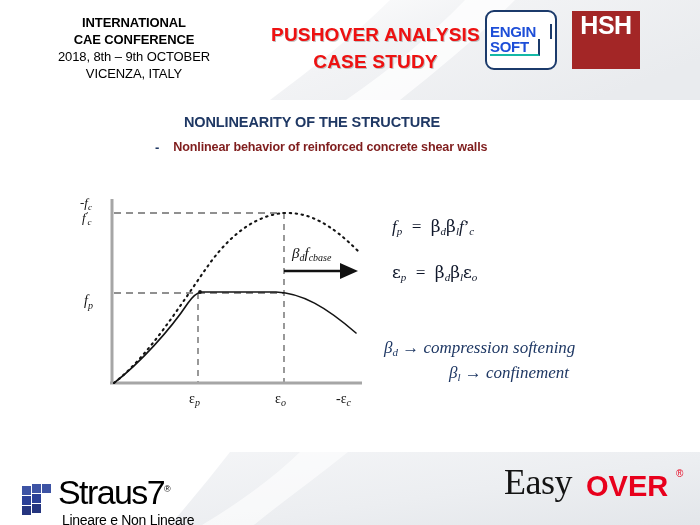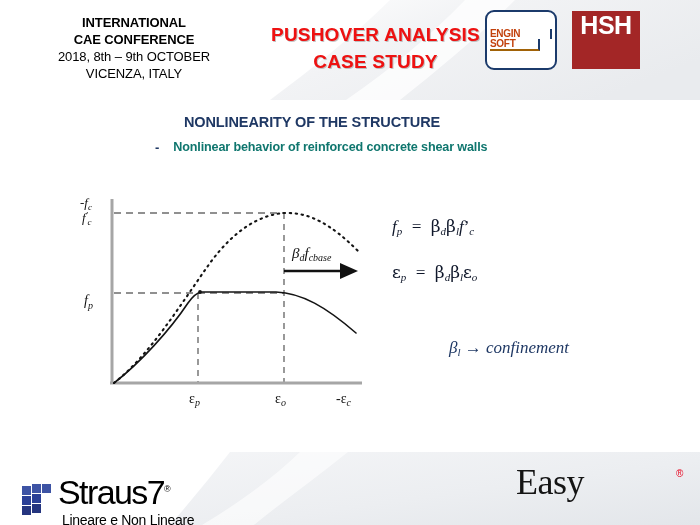--- a/index.html
+++ b/index.html
@@ -48,7 +48,7 @@
     display:flex;flex-direction:column;justify-content:center;
   }
   .es-t1,.es-t2{
-    font-weight:bold;color:#c2410c;font-size:10px;line-height:1.02;
+    font-weight:bold;color:#1d4ed8;font-size:15px;line-height:1.02;
     letter-spacing:-0.3px;font-family:"Liberation Sans",sans-serif;
   }
   .es-t1{border-right:2px solid #1b3a6b;padding-right:2px;}

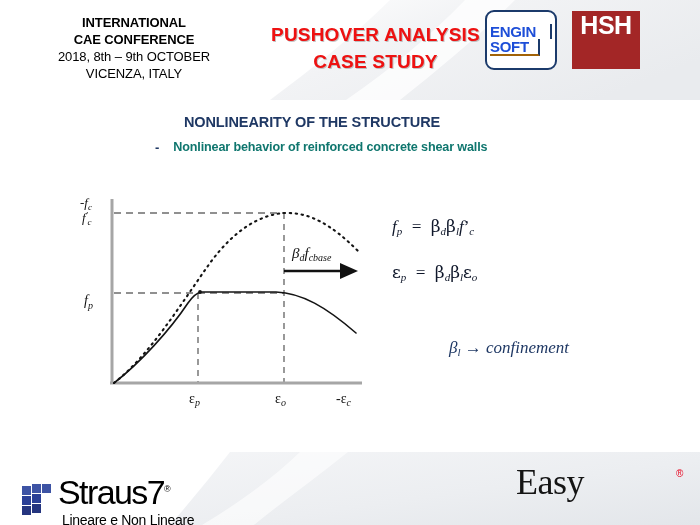--- a/index.html
+++ b/index.html
@@ -52,7 +52,7 @@
     letter-spacing:-0.3px;font-family:"Liberation Sans",sans-serif;
   }
   .es-t1{border-right:2px solid #1b3a6b;padding-right:2px;}
-  .es-t2{border-bottom:2px solid #a16207;border-right:2px solid #1b3a6b;
+  .es-t2{border-bottom:2px solid #14b8a6;border-right:2px solid #1b3a6b;
          padding-right:2px;width:46px;}
 
   

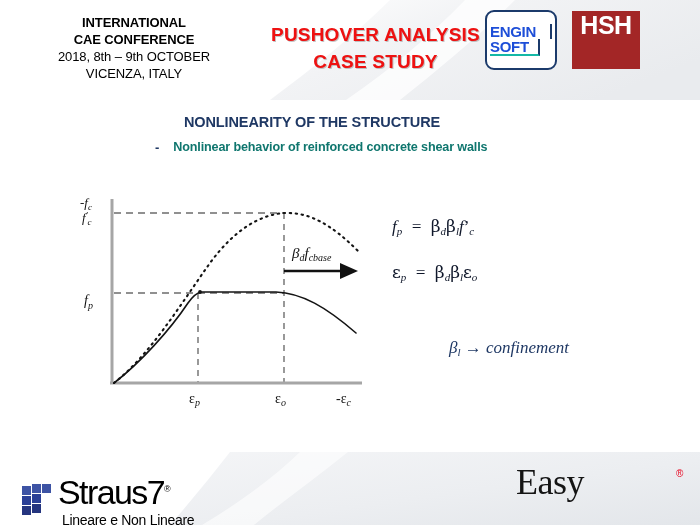--- a/index.html
+++ b/index.html
@@ -76,7 +76,7 @@
   }
   .bullet-dash{color:#1f3864;font-size:13px;font-weight:bold;line-height:1.2;}
   .bullet-text{
-    color:#0f766e;font-weight:bold;font-size:12.6px;letter-spacing:-0.15px;
+    color:#7f1d1d;font-weight:bold;font-size:12.6px;letter-spacing:-0.15px;
     line-height:1.2;
   }
 

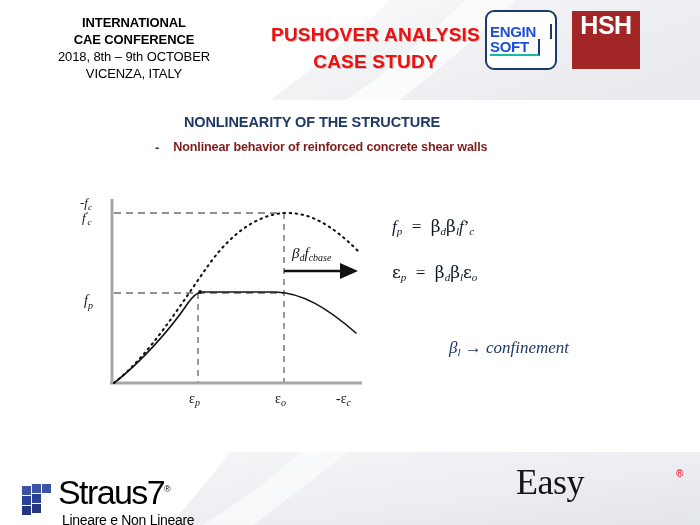--- a/index.html
+++ b/index.html
@@ -246,6 +246,10 @@
   </div>
 
   <div class="math-defs">
+    <div class="def-1">
+      <span>β</span><span class="sub">d</span>
+      <span>→ compression softening</span>
+    </div>
     <div class="def-2">
       <span>β</span><span class="sub">l</span>
       <span>→ confinement</span>

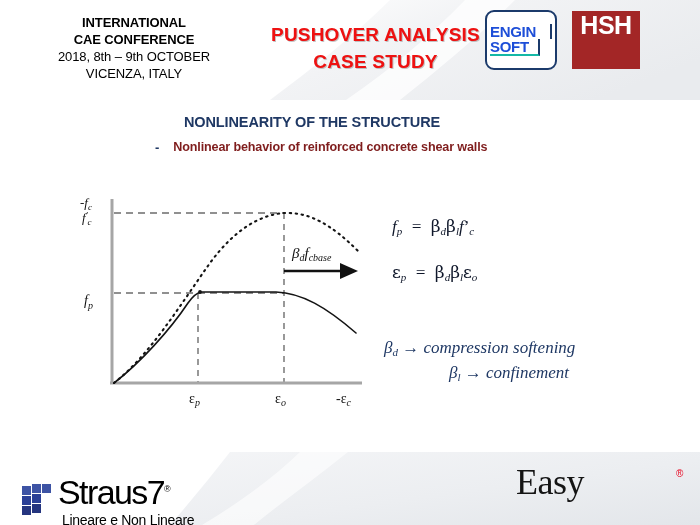--- a/index.html
+++ b/index.html
@@ -119,7 +119,7 @@
 
   .easyover{position:absolute;left:500px;top:468px;width:185px;height:42px;}
   .eo-easy{
-    position:absolute;left:16px;top:-4px;font-family:"Liberation Serif",serif;
+    position:absolute;left:4px;top:-4px;font-family:"Liberation Serif",serif;
     font-size:36px;color:#141414;line-height:1;letter-spacing:-0.5px;text-align:center;
   }
   .eo-over{

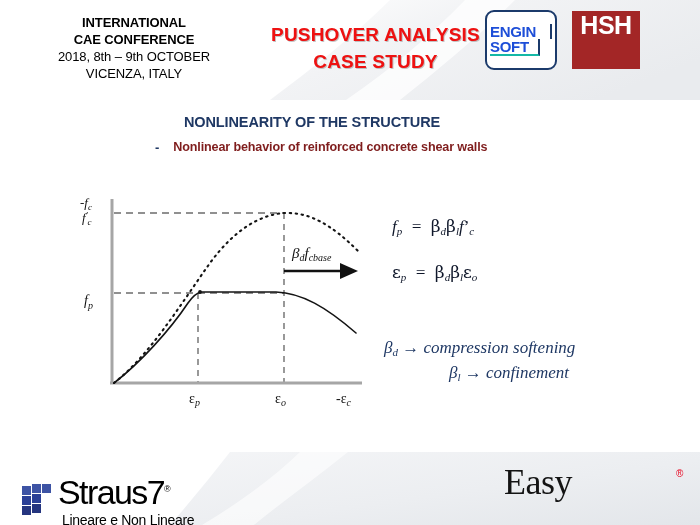--- a/index.html
+++ b/index.html
@@ -286,6 +286,7 @@
 
   <div class="easyover">
     <span class="eo-easy">Easy</span>
+    <span class="eo-over">OVER</span>
     <span class="eo-reg">®</span>
   </div>
 

